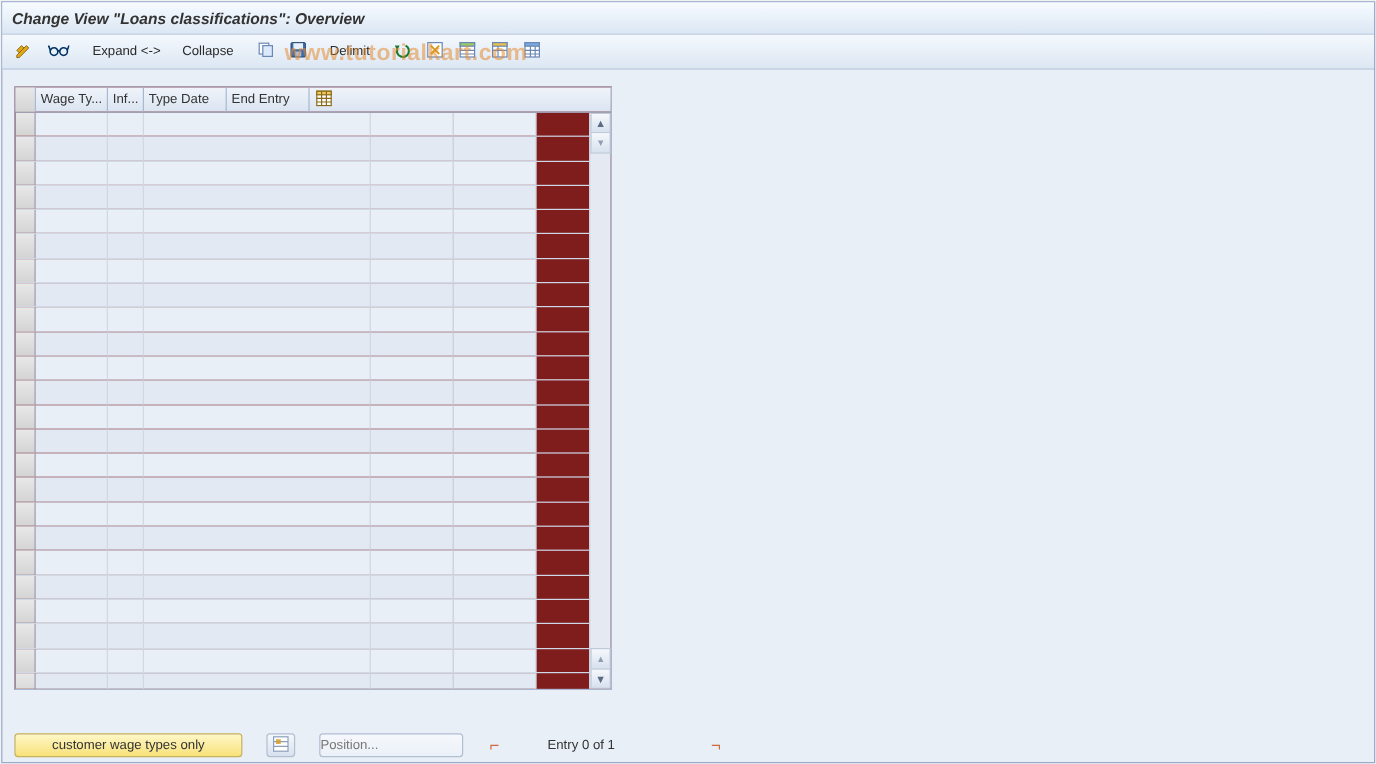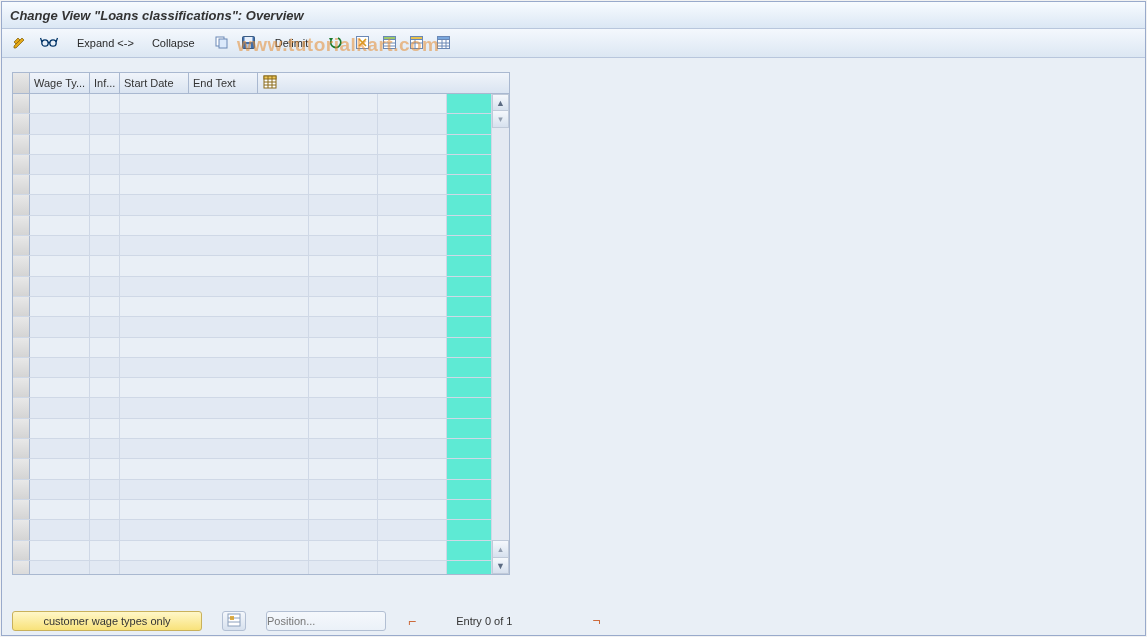--- a/index.html
+++ b/index.html
@@ -89,7 +89,7 @@
   .grid-panel {
     width: 498px;
     height: 503px;
-    background: #5eead4;
+    background: #7f1d1d;
     border: 1px solid #a9b8d0;
     display: flex;
     flex-direction: column;

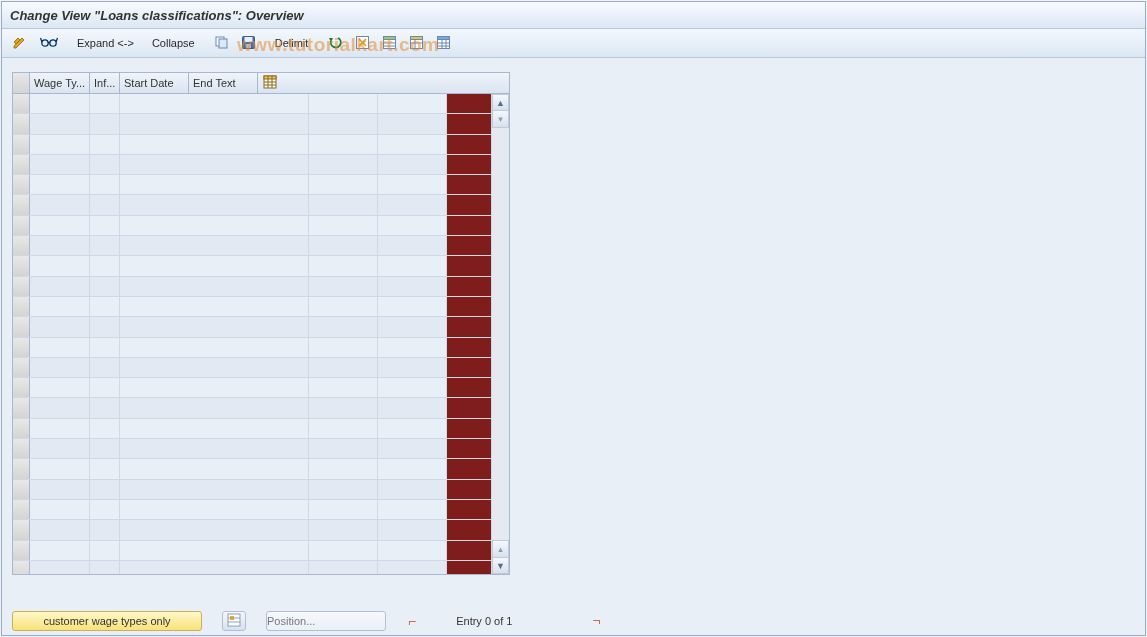--- a/index.html
+++ b/index.html
@@ -360,7 +360,7 @@
         <div class="head-cell sel-cell col-sel"></div>
         <div class="head-cell col-wt">Wage Ty...</div>
         <div class="head-cell col-inf">Inf...</div>
-        <div class="head-cell col-sd">Start Date</div>
+        <div class="head-cell col-sd">Type Date</div>
         <div class="head-cell col-ed">End Text</div>
         <div class="head-cell col-cfg cfg-head">
           <span>

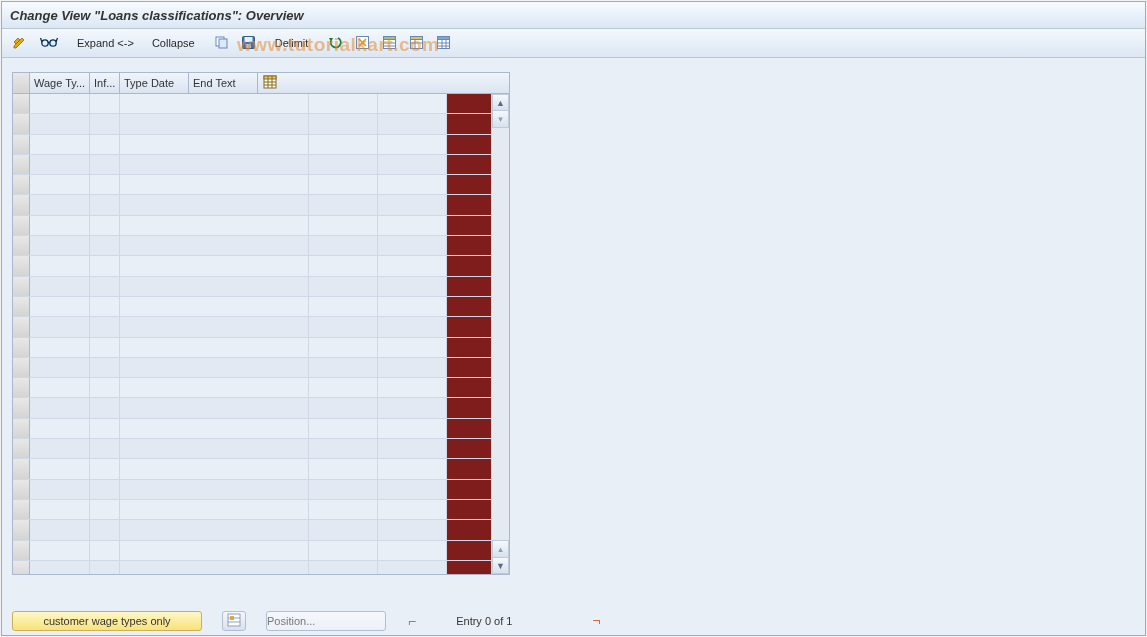--- a/index.html
+++ b/index.html
@@ -361,7 +361,7 @@
         <div class="head-cell col-wt">Wage Ty...</div>
         <div class="head-cell col-inf">Inf...</div>
         <div class="head-cell col-sd">Type Date</div>
-        <div class="head-cell col-ed">End Text</div>
+        <div class="head-cell col-ed">End Entry</div>
         <div class="head-cell col-cfg cfg-head">
           <span>
             <svg width="14" height="14" viewBox="0 0 14 14">

